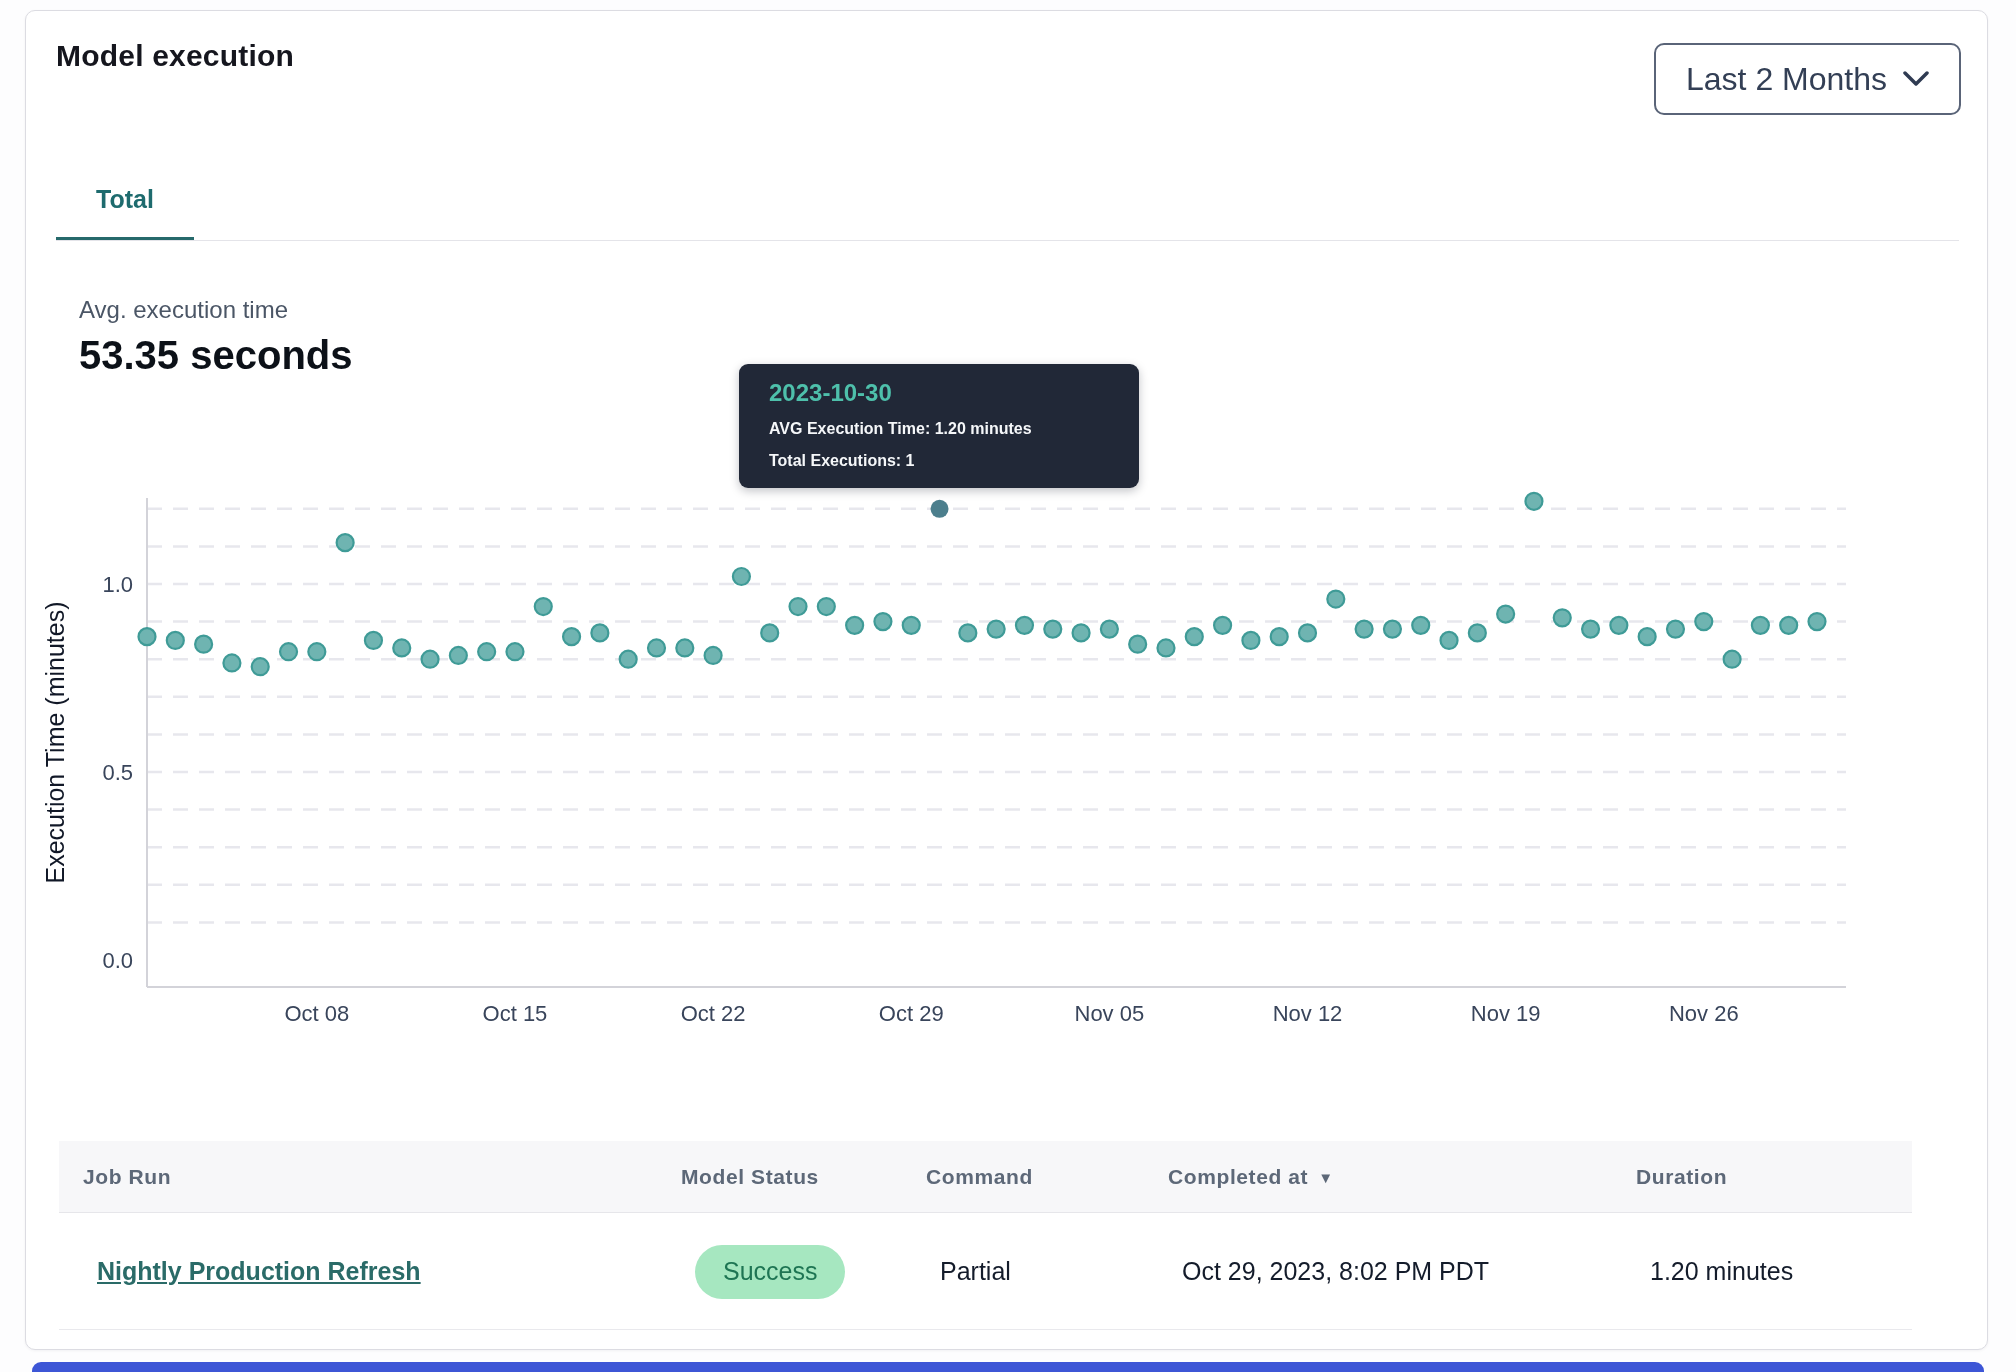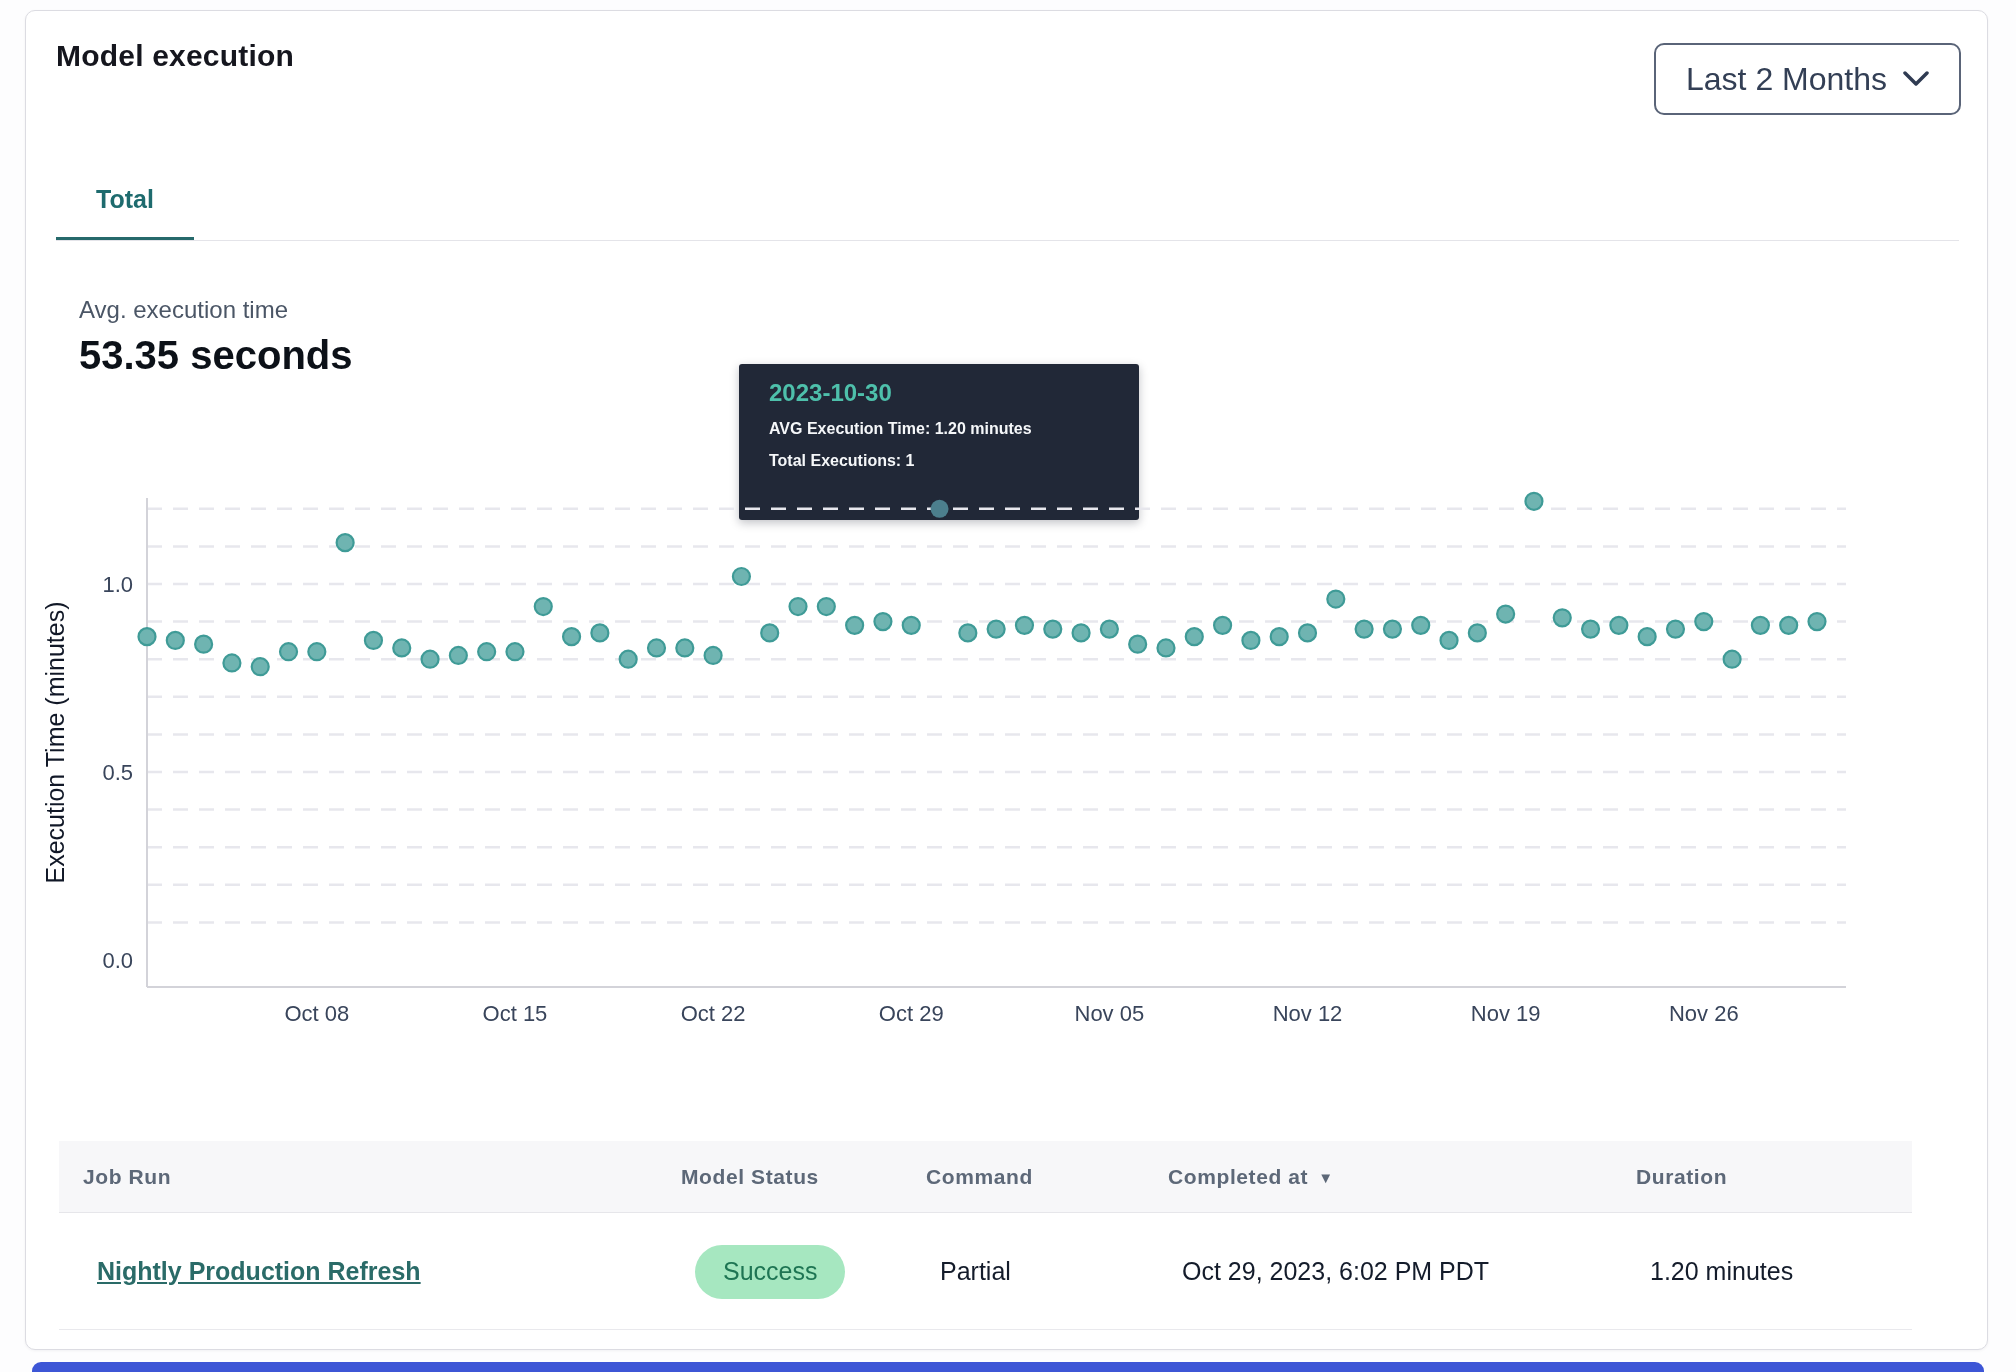--- a/index.html
+++ b/index.html
@@ -26,8 +26,8 @@
   .avg-value { position:absolute; left:53px; top:322px; font-size:40px; font-weight:600;
                color:#0c1118; }
 
-  .tooltip { position:absolute; left:713px; top:353px; width:400px; height:156px;
-             background:#212837; border-radius:3px; padding:15px 30px;
+  .tooltip { position:absolute; left:713px; top:353px; width:400px; height:124px;
+             background:#212837; border-radius:9px; padding:15px 30px;
              box-shadow:0 3px 10px rgba(10,15,30,.25); }
   .tooltip .tt-date { font-size:24px; font-weight:700; color:#4ec0ab; margin-bottom:6px; }
   .tooltip .tt-line { font-size:16px; font-weight:600; color:#f5f7f9; line-height:32px; }

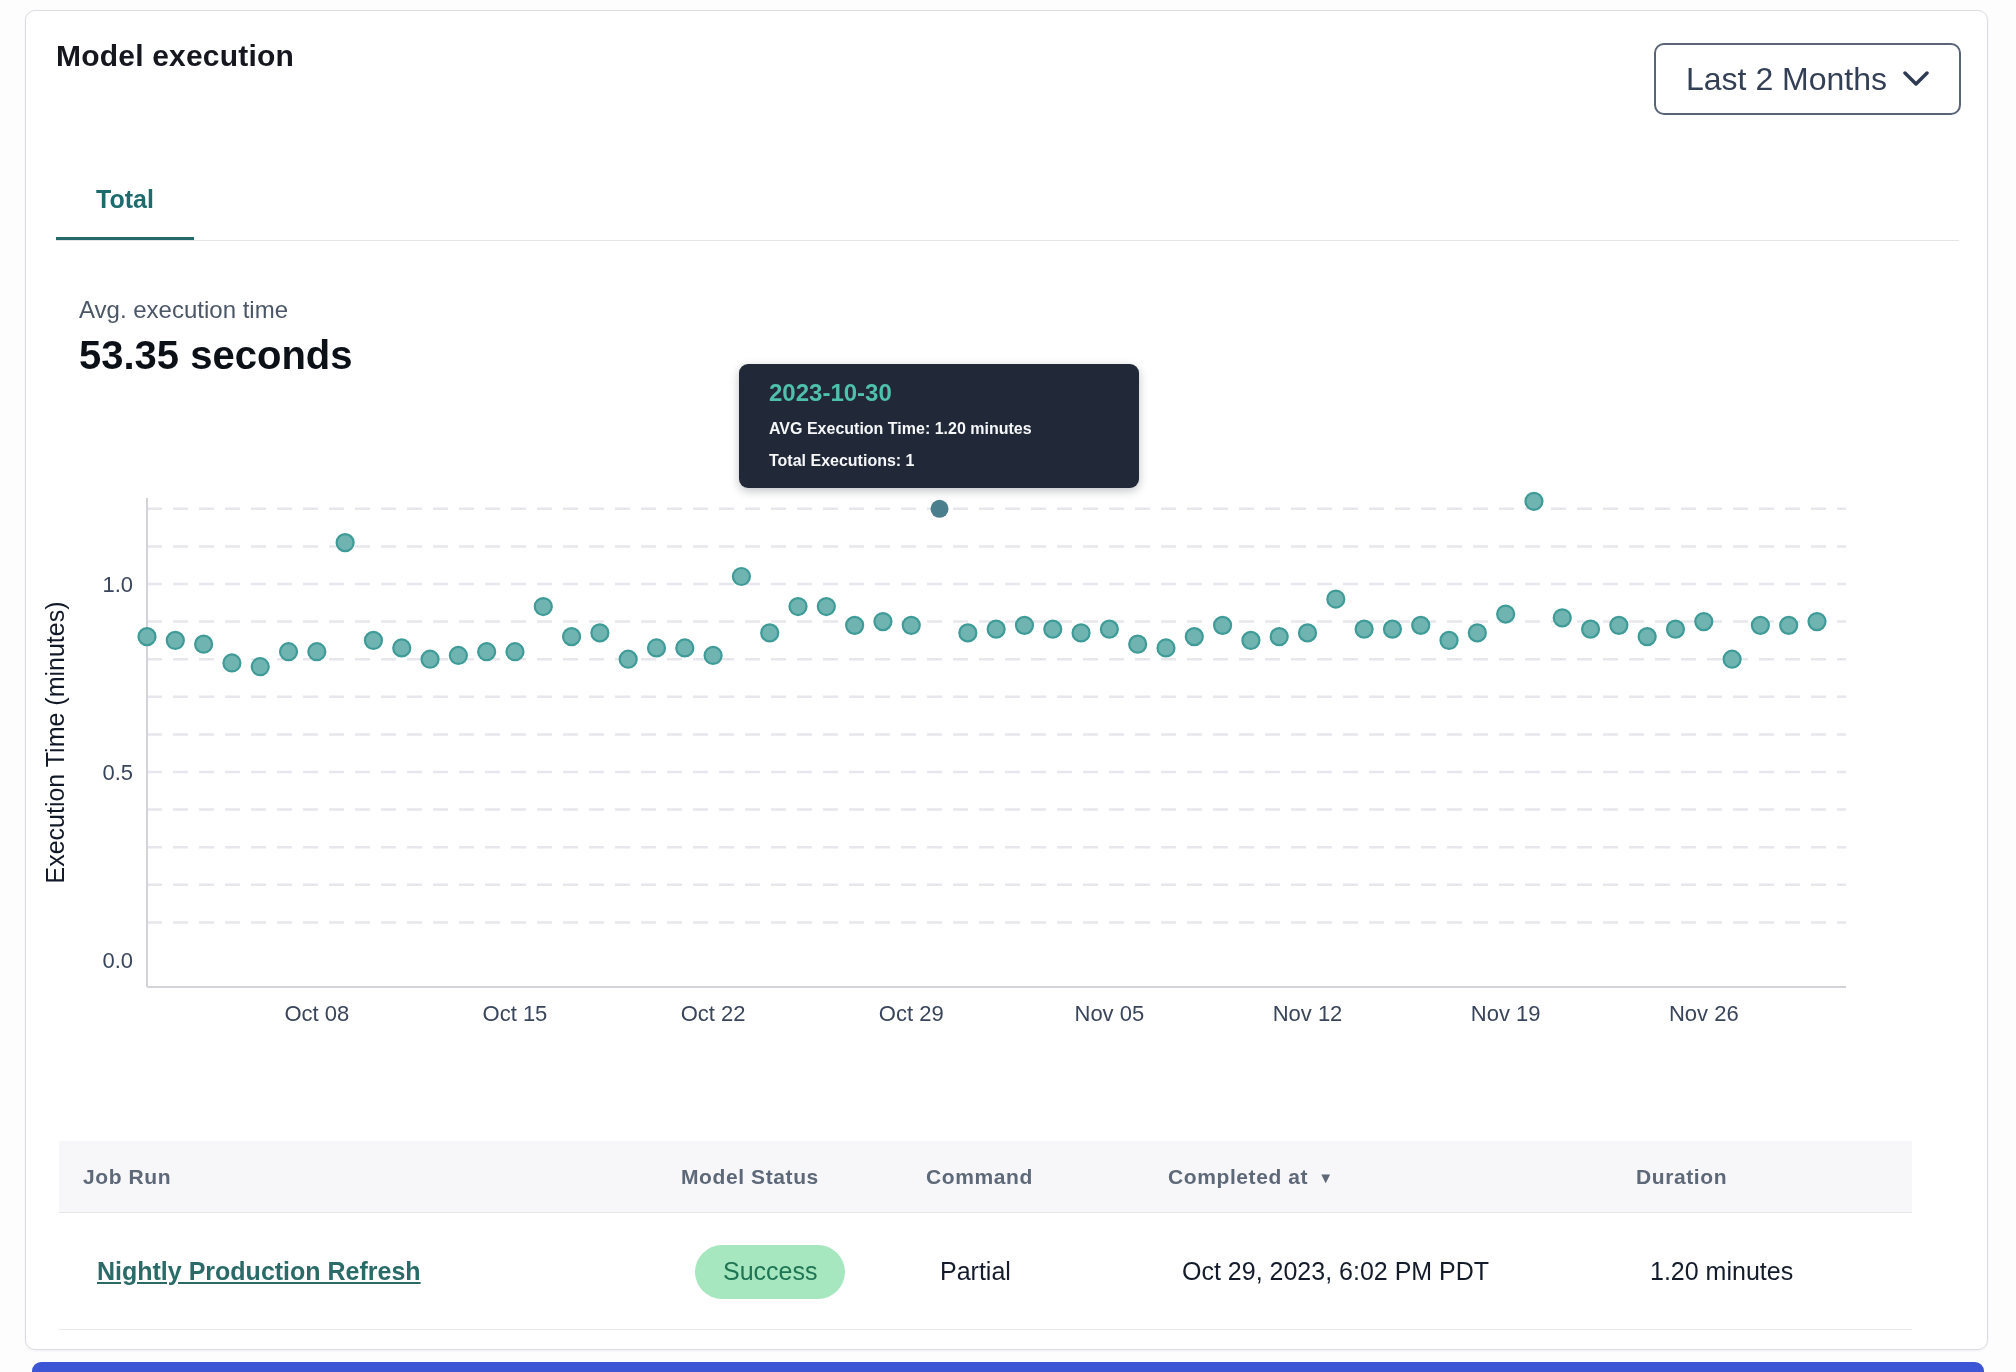--- a/index.html
+++ b/index.html
@@ -198,7 +198,7 @@
         <span class="pill">Success</span>
       </div>
       <div class="td c3">Partial</div>
-      <div class="td c4">Oct 29, 2023, 6:02 PM PDT</div>
+      <div class="td c4">Oct 29, 2023, 8:02 PM PDT</div>
       <div class="td c5">1.20 minutes</div>
     </div>
   </div>

